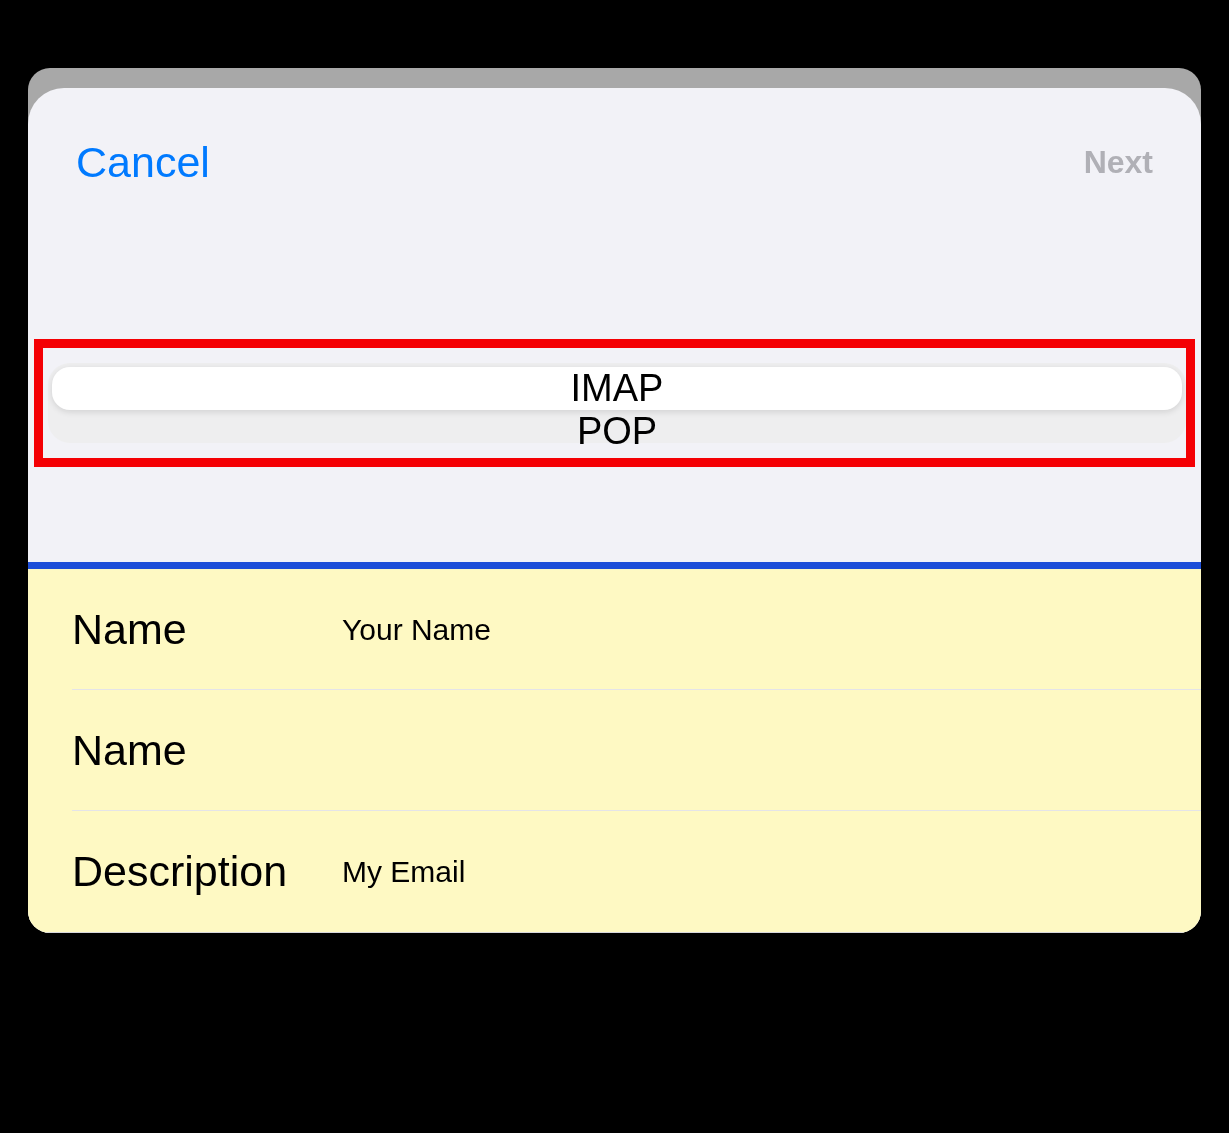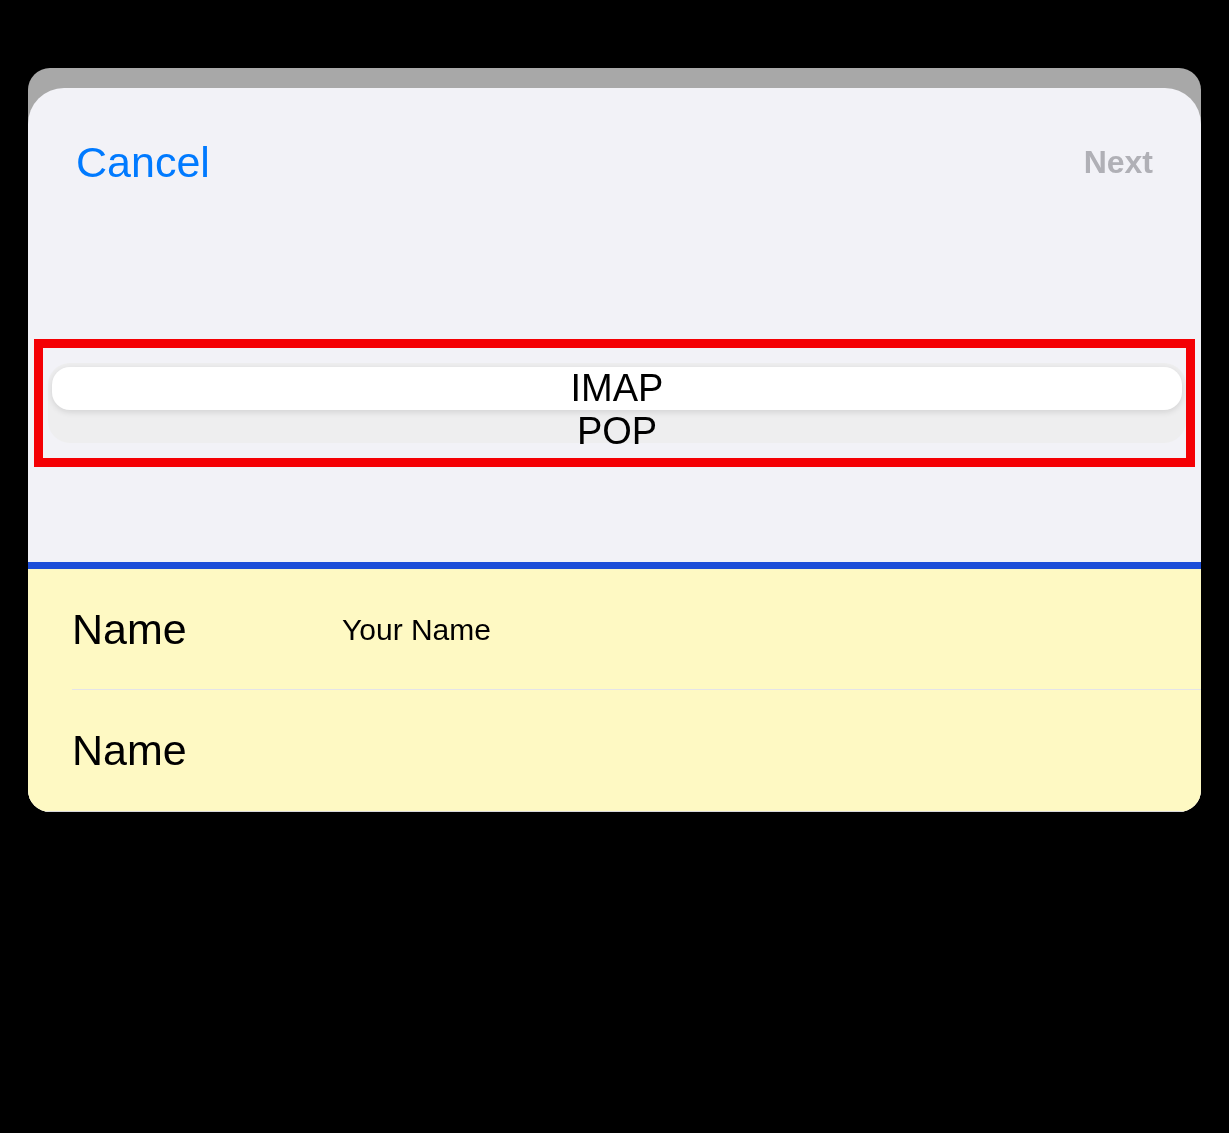--- a/index.html
+++ b/index.html
@@ -161,6 +161,10 @@
       <div class="form-row">
         <span class="form-label">Name</span>
       </div>
+      <div class="form-row">
+        <span class="form-label">Description</span>
+        <input class="form-input" type="text" value="My Email" style="">
+      </div>
     </div>
 
   </div>

